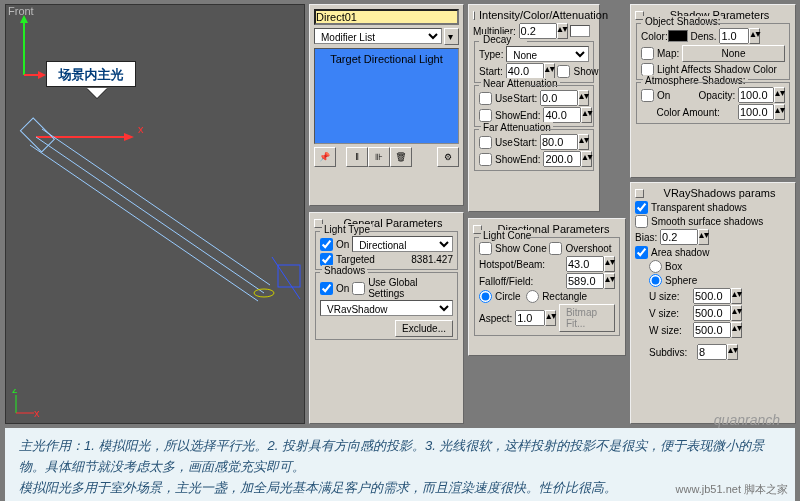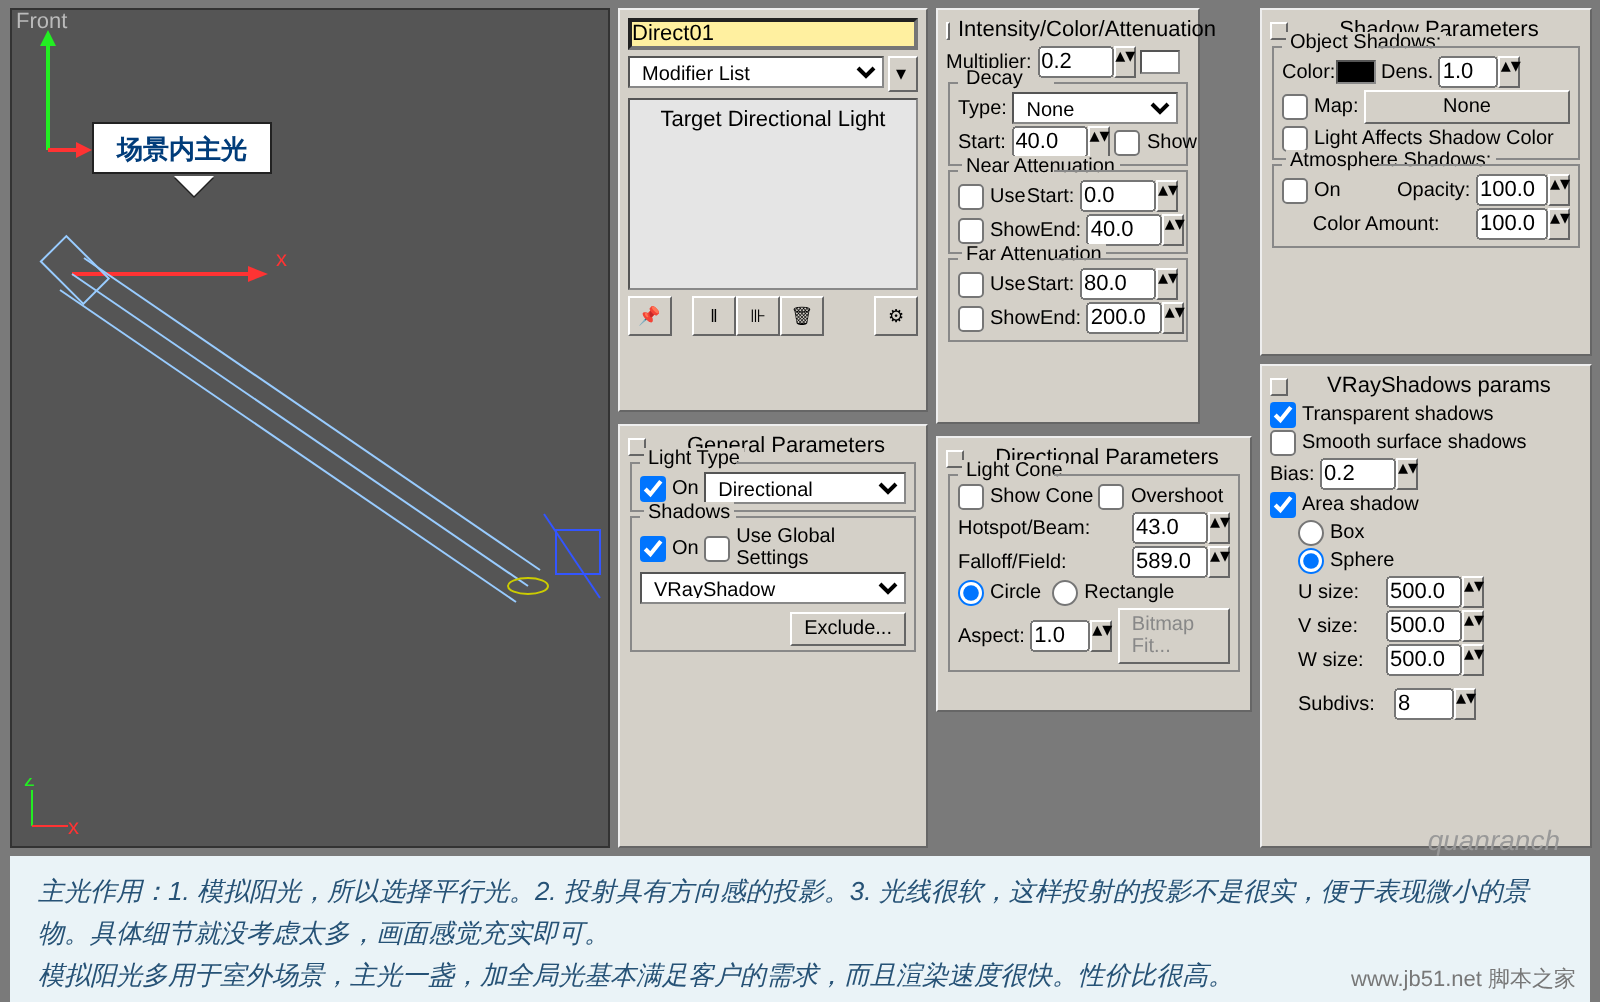--- a/index.html
+++ b/index.html
@@ -33,7 +33,7 @@
 input[type=checkbox],input[type=radio]{margin-right:3px}
 .sel{width:100%}
 .txtin{width:100%}
-.stack{height:96px;background:#e5e5e5;border:1px solid #888;border-top-color:#555;border-left-color:#555;margin-top:3px;text-align:center;padding-top:4px;font-size:10px;font-family:Arial}
+.stack{height:96px;background:#3b82f6;border:1px solid #888;border-top-color:#555;border-left-color:#555;margin-top:3px;text-align:center;padding-top:4px;font-size:10px;font-family:Arial}
 .tbar{display:flex;gap:0;margin-top:3px}
 .tbtn{width:22px;height:20px;border:1px solid #fff;border-right-color:#666;border-bottom-color:#666;font-size:9px;display:flex;align-items:center;justify-content:center}
 .caption{position:absolute;left:5px;top:428px;width:790px;background:#eaf3f7;padding:8px 14px;color:#265276;font-size:13px;line-height:1.6;font-style:italic}

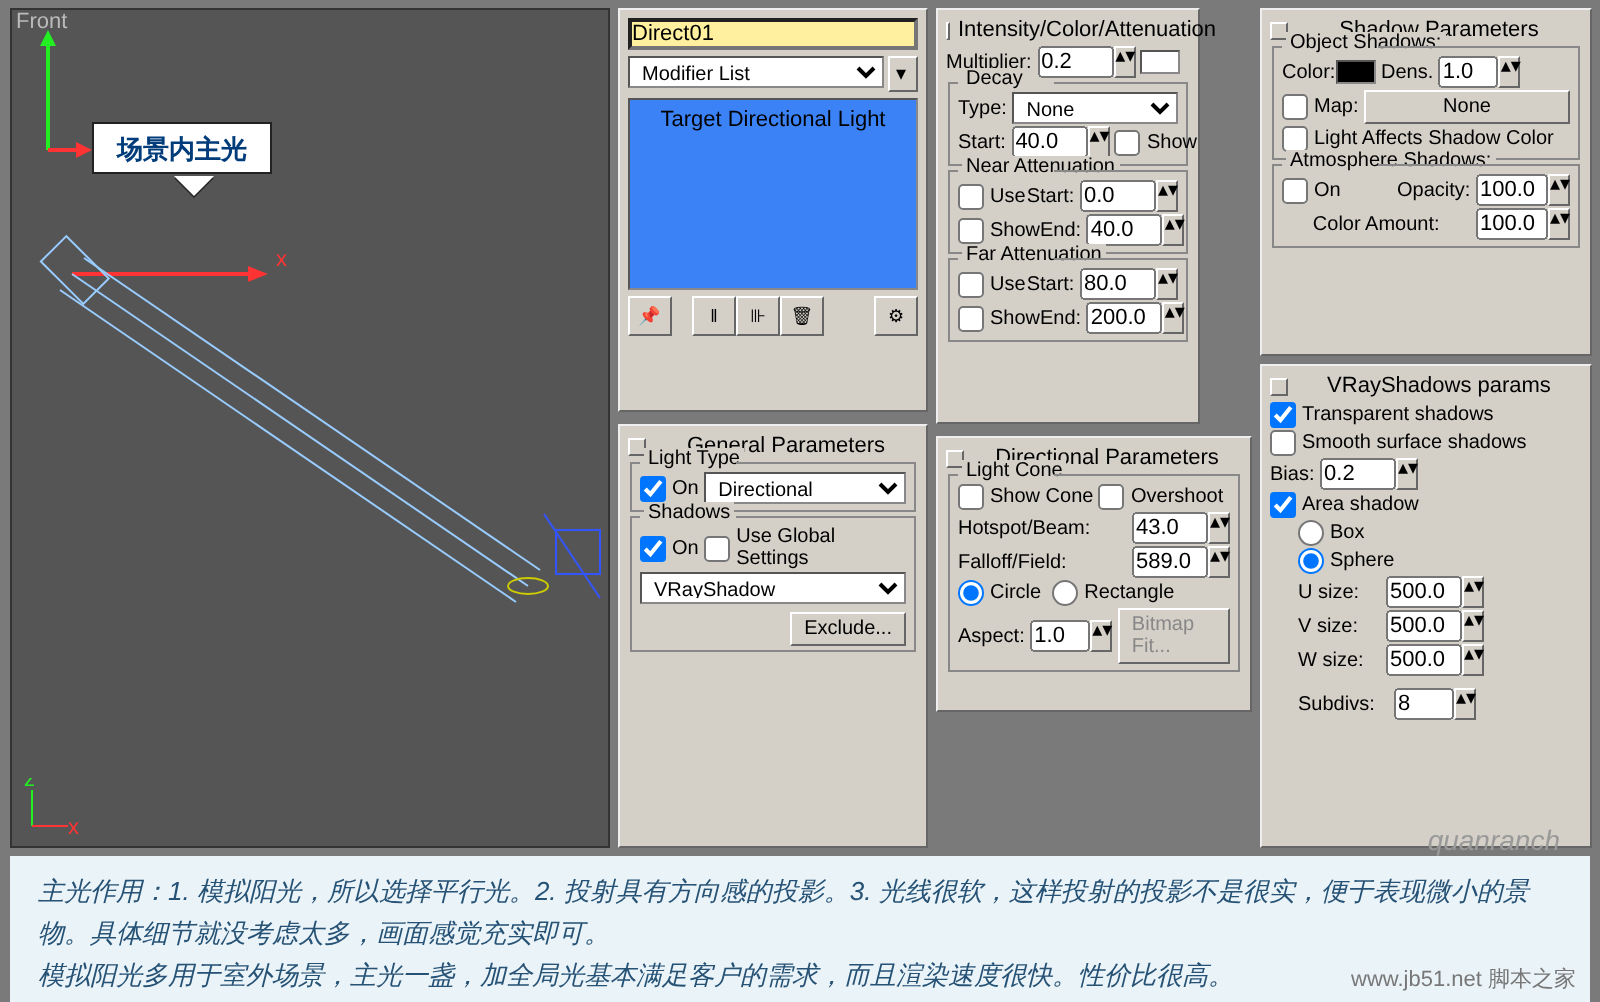--- a/index.html
+++ b/index.html
@@ -101,6 +101,11 @@
   <div class="grp">
       <span class="gt">Light Type</span>
     <div class="row"><input type="checkbox" checked="" style=""><span>On</span>&nbsp;<select style="flex:1"><option>Directional</option></select></div>
+    <div class="row">
+        <input type="checkbox" checked="" style="">
+        <span>Targeted</span>
+        <span style="flex:1;text-align:right">8381.427</span>
+      </div>
   </div>
   <div class="grp"><span class="gt">Shadows</span>
     <div class="row"><input type="checkbox" checked="" style=""><span>On</span>&nbsp;<input type="checkbox" style=""><span>Use Global Settings</span></div>

